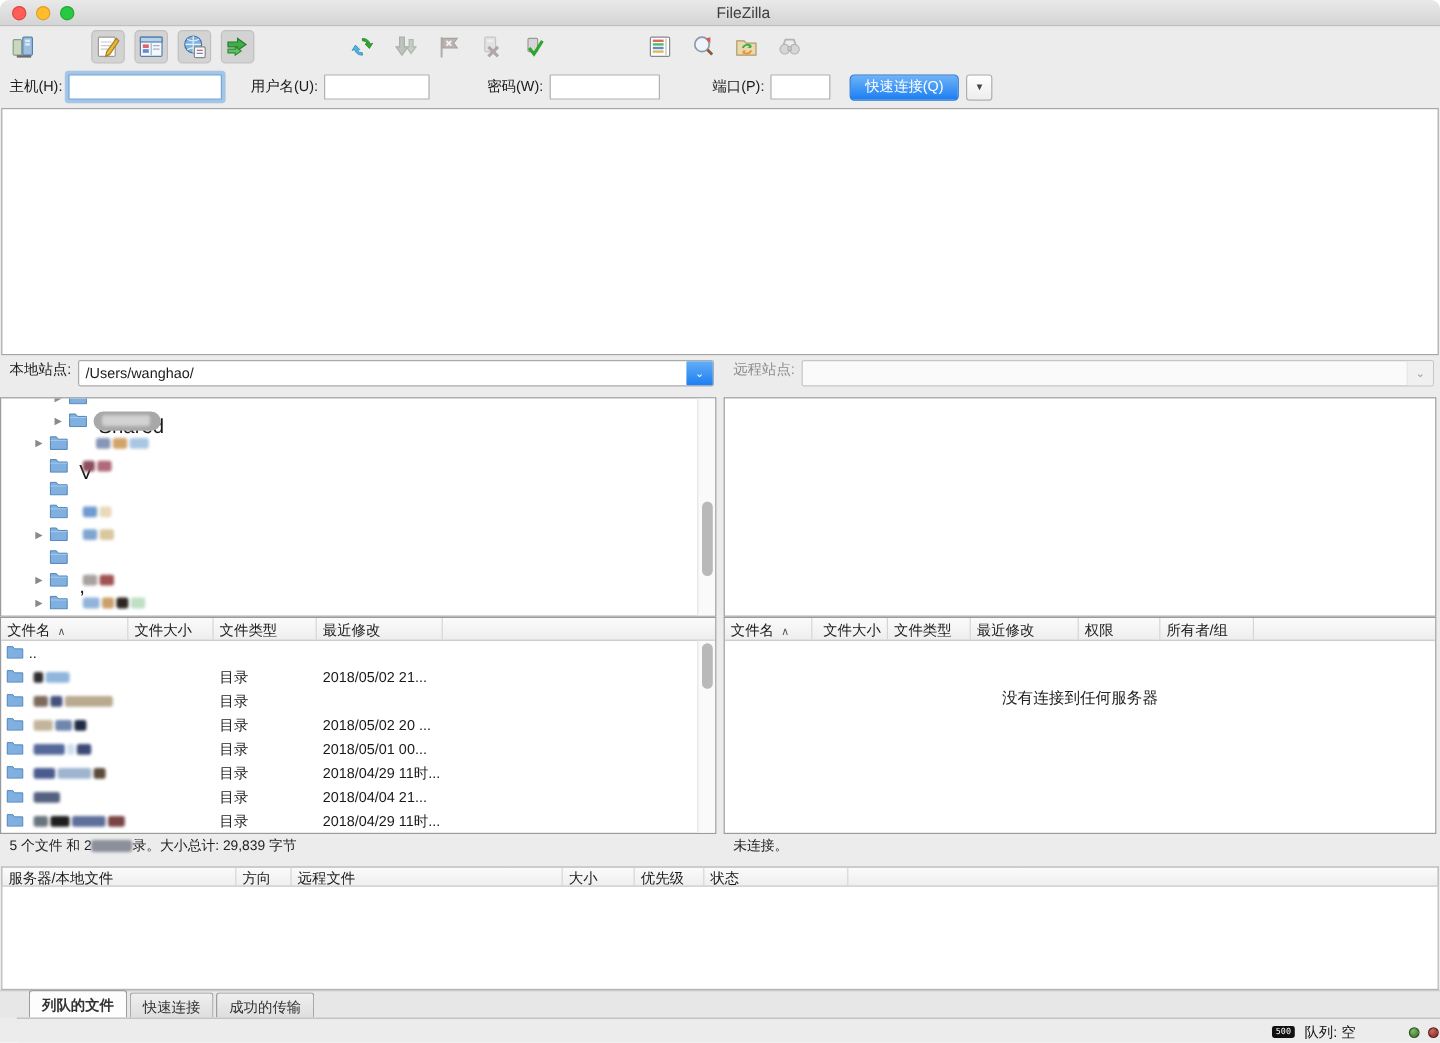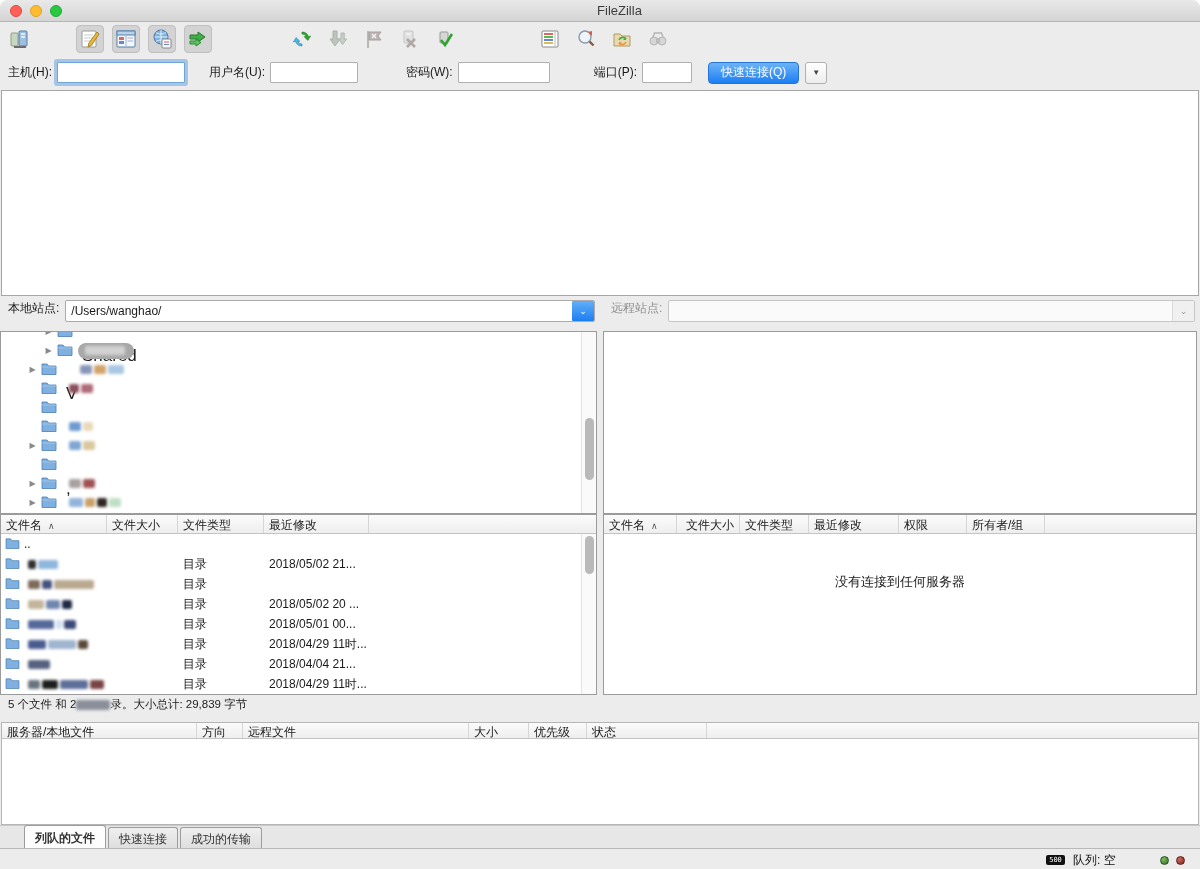--- a/index.html
+++ b/index.html
@@ -632,6 +632,7 @@
   <div class="pstatus left">
     <span>5 个文件 和 2</span><span class="redact" style="width:34px;background:#8a8f9a"></span><span>录。大小总计: 29,839 字节</span>
   </div>
+  <div class="pstatus right">未连接。</div>
 
   <div class="queue-header">
     <div class="qh qc1">服务器/本地文件</div>

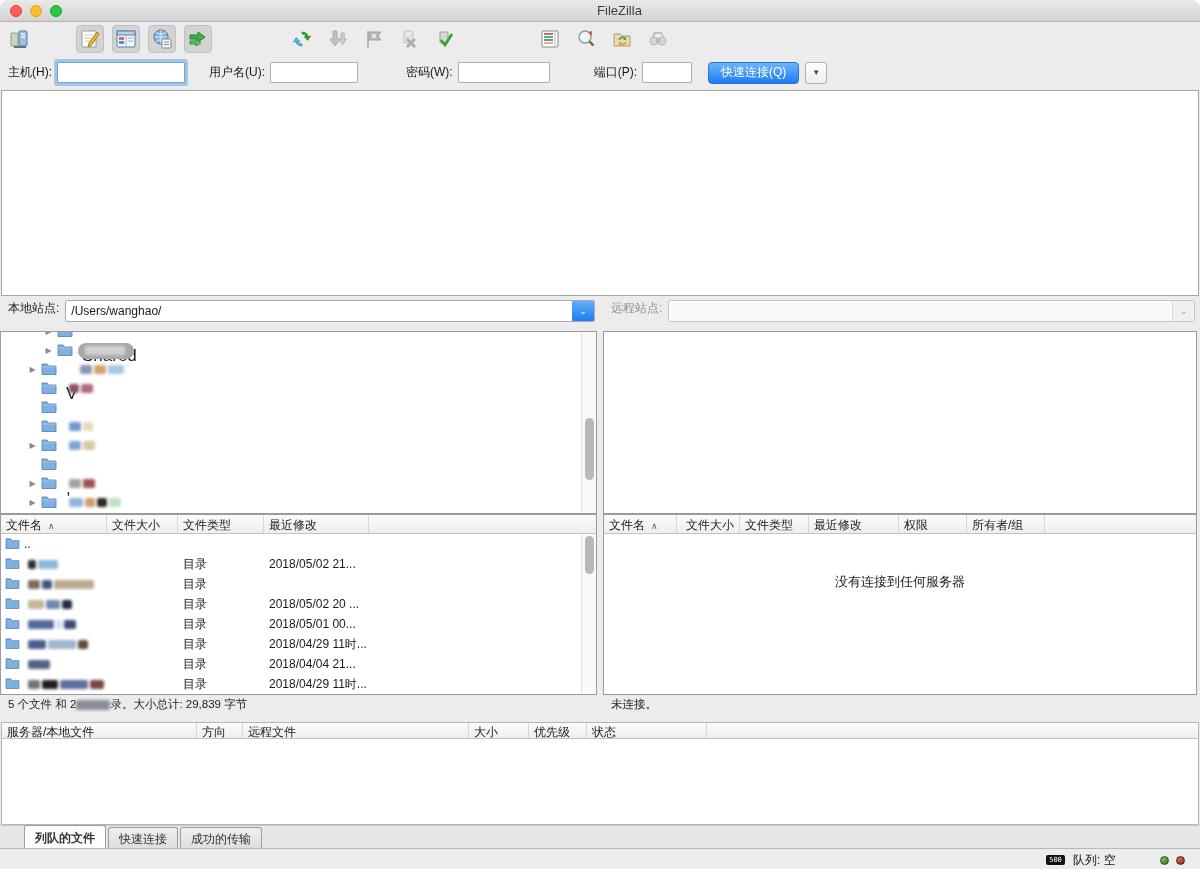--- a/index.html
+++ b/index.html
@@ -132,7 +132,7 @@
   .tab.active { background:#fdfdfd; font-weight:bold; height:23px; padding-top:4px; }
 
   
-  .statusbar { position:absolute; bottom:0; left:0; right:0; height:21px; background:#ececec;
+  .statusbar { position:absolute; bottom:0; left:14px; right:0; height:21px; background:#ececec;
                border-top:1px solid #b8b8b8; font-size:12px; }
   .speed-badge { position:absolute; left:1046px; top:6px; width:19px; height:10px; background:#111;
                  border-radius:2px; color:#fff; font-family:"DejaVu Sans Mono",monospace;

